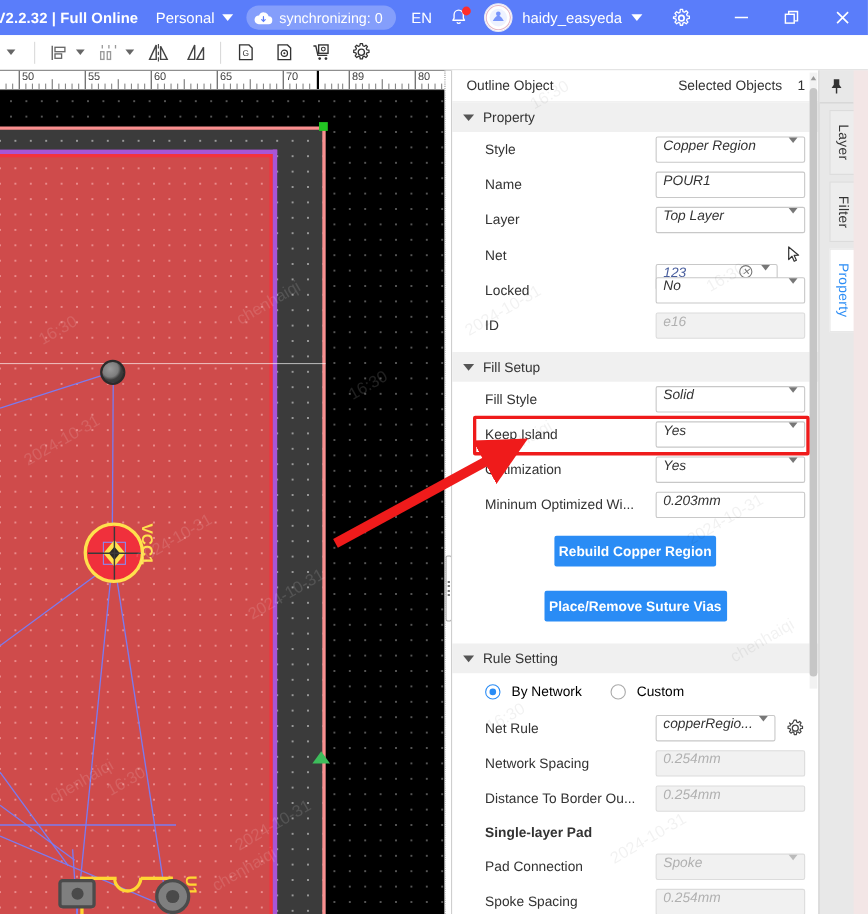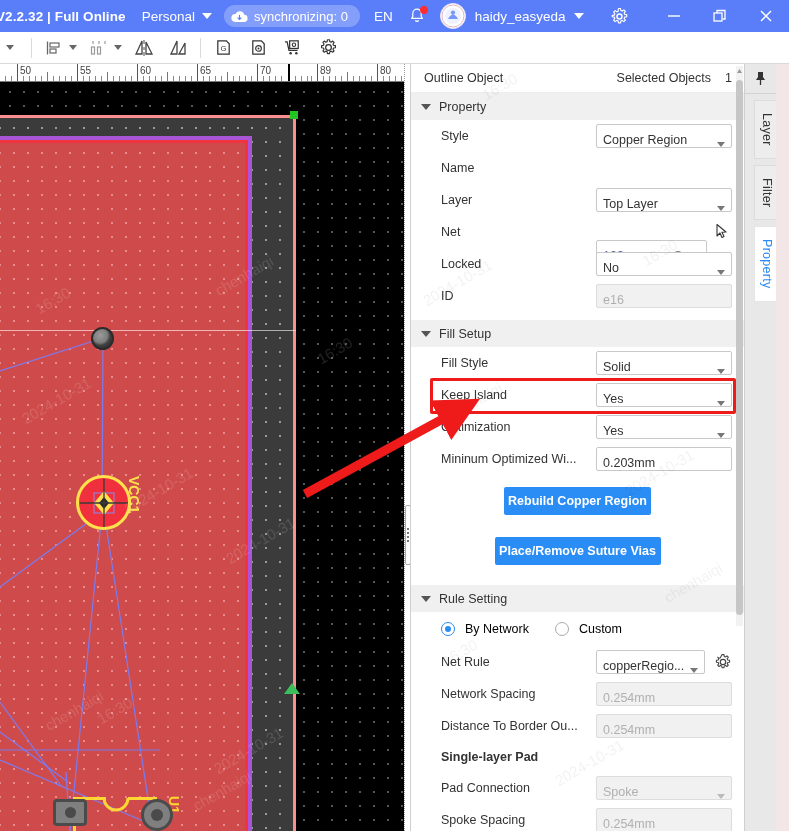--- a/index.html
+++ b/index.html
@@ -201,8 +201,8 @@
   .row .lbl { width: 155px; flex: none; white-space: nowrap; overflow: hidden; }
   .ctl {
     width: 136px; height: 24px; border: 1px solid #c8c8c8; border-radius: 2px;
-    background: #fff; display: flex; align-items: flex-end; padding: 0 6px;
-    font-size: 12.5px; color: #333; position: relative;
+    background: #fff; display: flex; align-items: flex-start; padding: 0 6px;
+    font-size: 12.5px; color: #333; position: relative; font-style: italic;
   }
   .ctl.disabled { background: #f1f1f1; color: #b0b0b0; border-color: #dcdcdc; }
   .ctl .val { flex: 1; overflow: hidden; white-space: nowrap; }

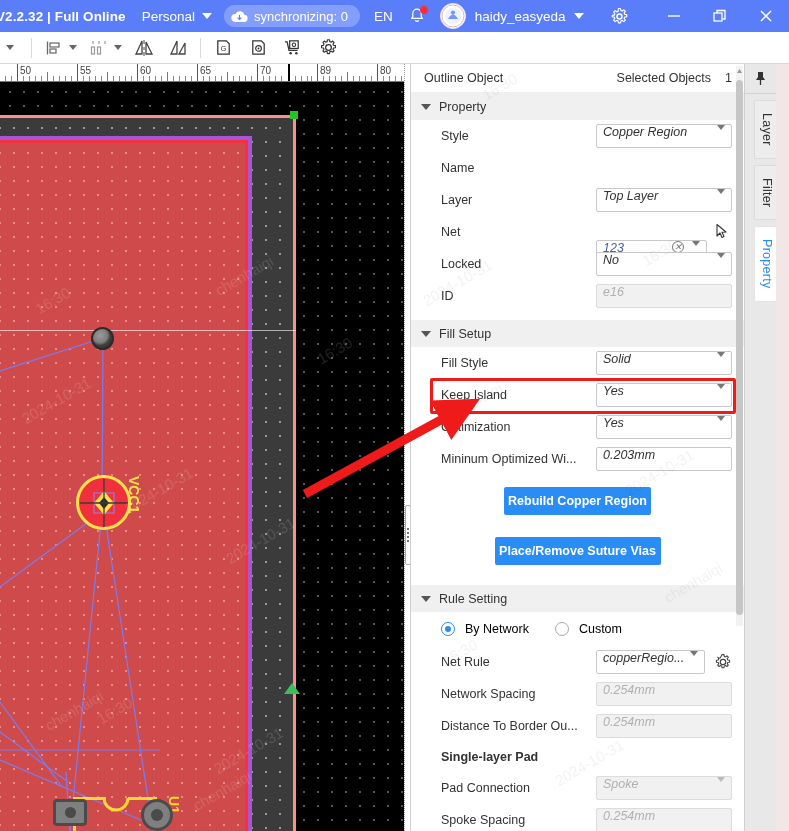--- a/index.html
+++ b/index.html
@@ -602,6 +602,9 @@
 
     <div class="row">
       <span class="lbl">Name</span>
+      <div class="ctl">
+        <span class="val">POUR1</span>
+      </div>
     </div>
 
     <div class="row">

